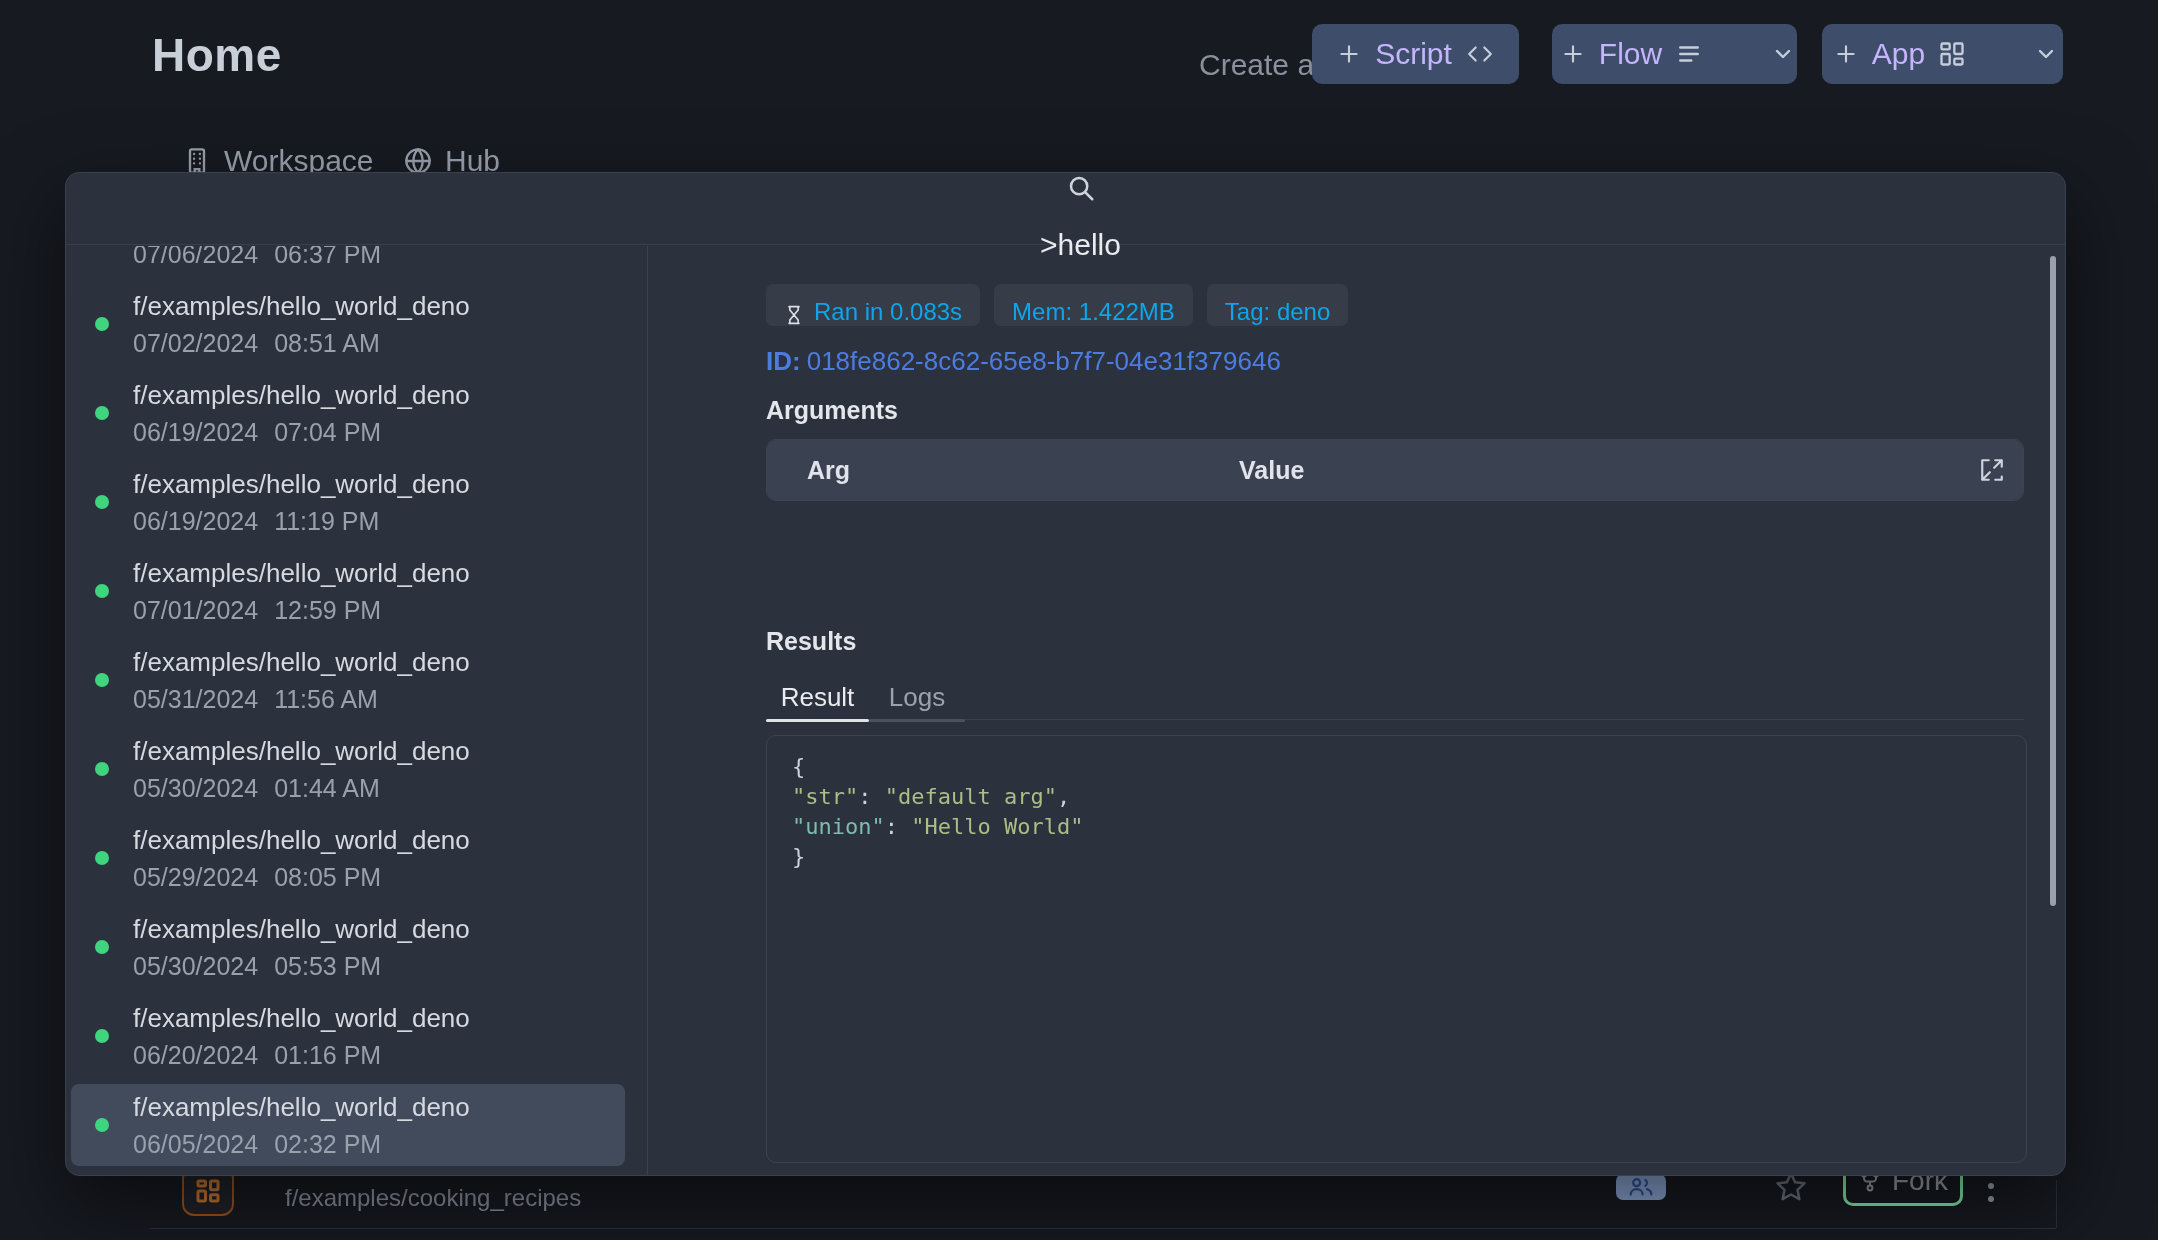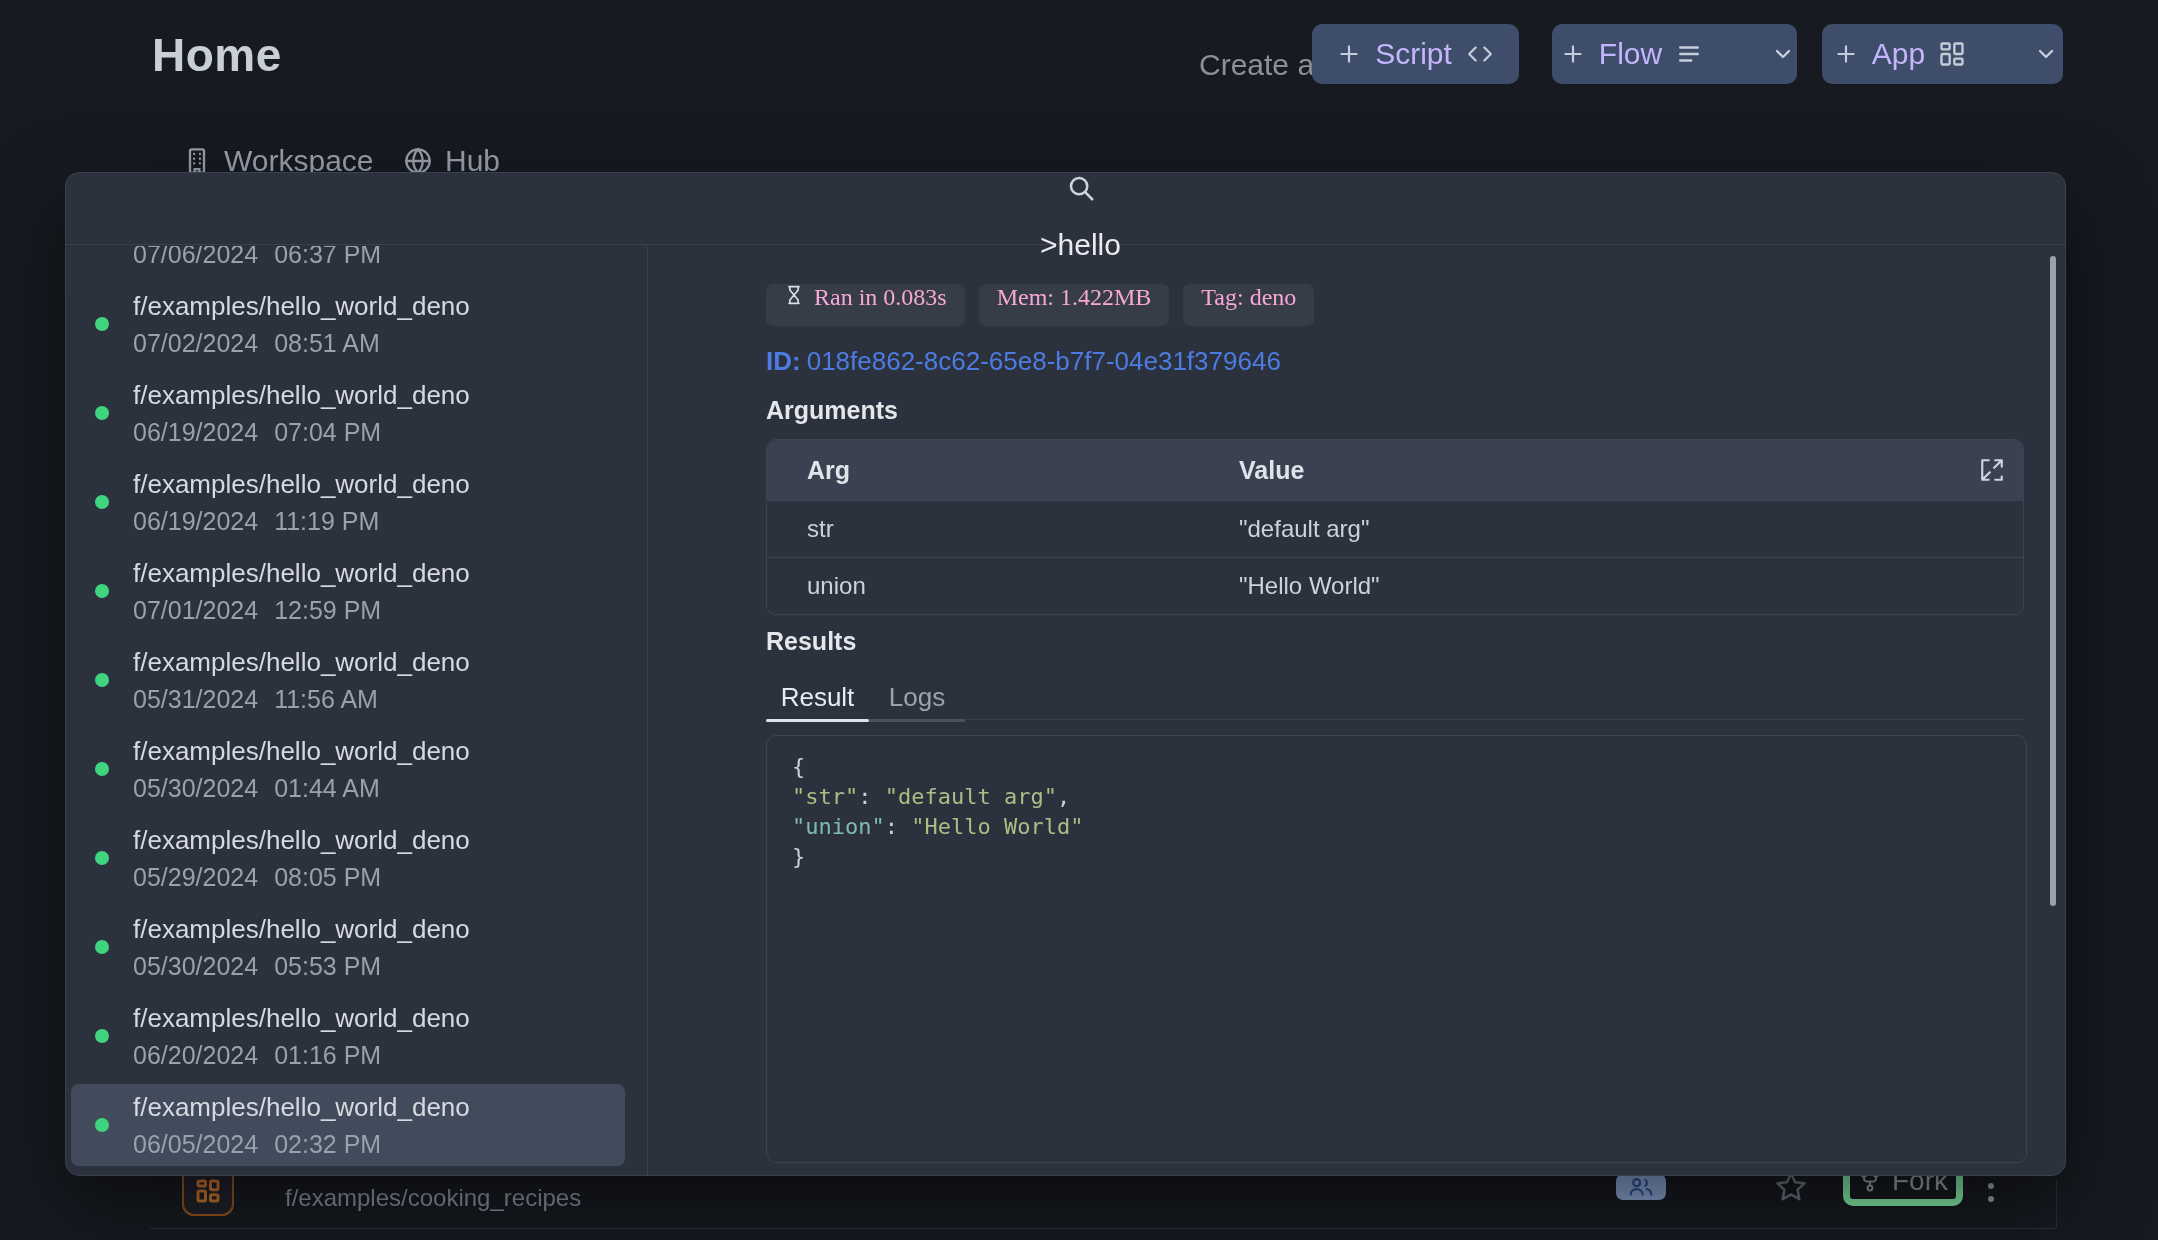--- a/index.html
+++ b/index.html
@@ -106,8 +106,8 @@
   .badges { position:absolute; left:5px; top:38px; display:flex; gap:14px; }
   .badge {
     height:42px; background:#363d49; border-radius:7px;
-    display:flex; align-items:flex-start; gap:10px; padding:0 18px;
-    font-size:24px; color:#f9a8d4; white-space:nowrap;font-family:Liberation Serif, serif;
+    display:flex; align-items:flex-end; gap:10px; padding:0 18px;
+    font-size:24px; color:#0ea5e9; white-space:nowrap;
   }
   .run-id { position:absolute; left:5px; top:100px; font-size:26px; color:#4c7ce2; cursor:pointer; }
   .run-id b { font-weight:700; margin-right:6px; }

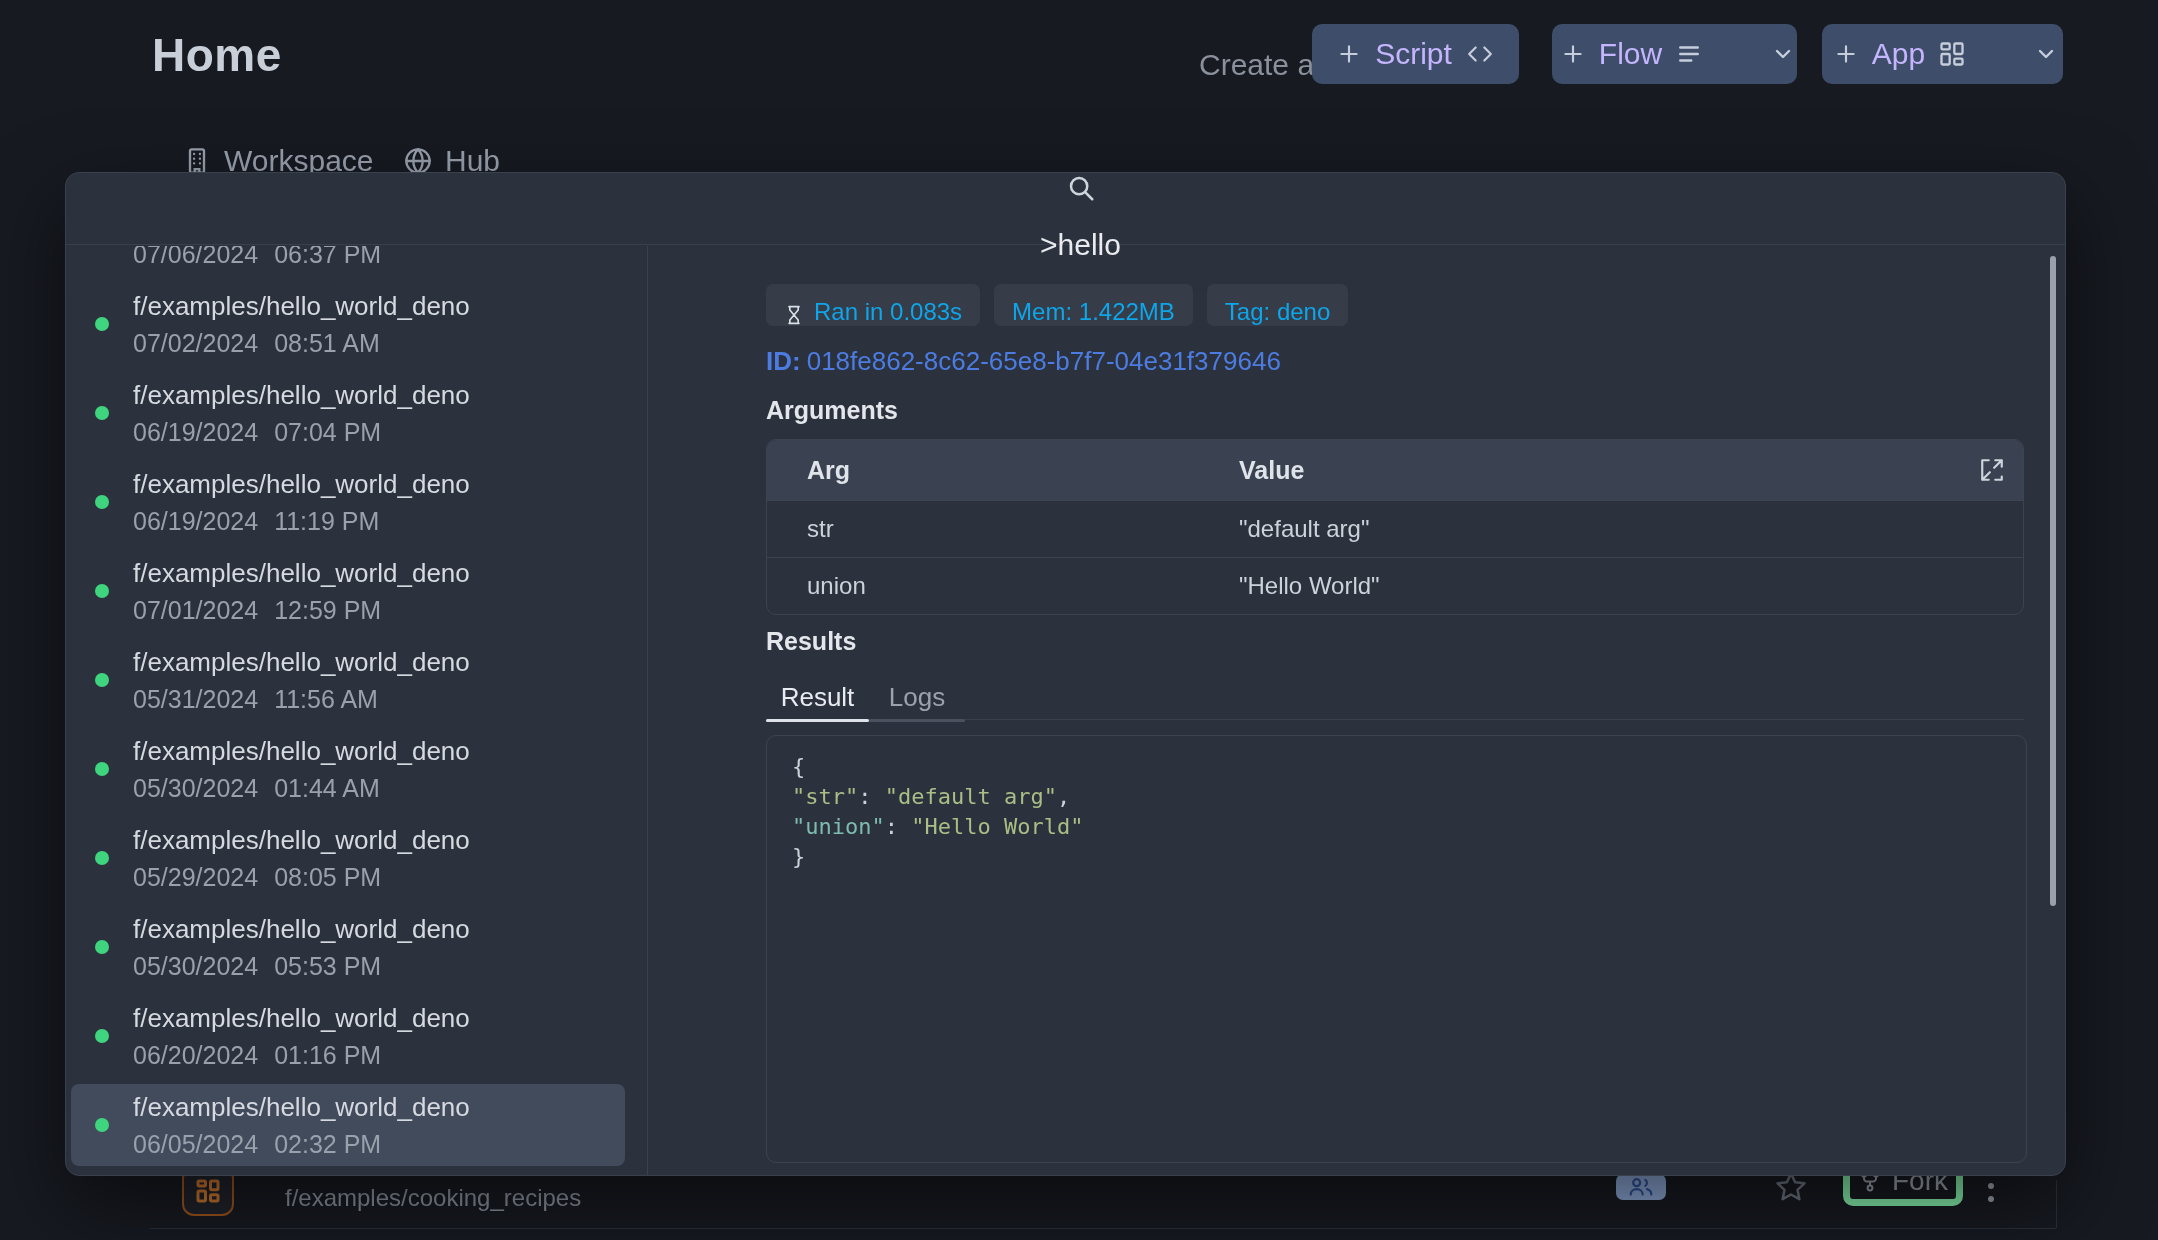--- a/index.html
+++ b/index.html
@@ -395,16 +395,6 @@
               </svg>
           </div>
         </div>
-        <div id="args-rows">
-            <div class="tbl-row">
-              <div class="col-arg">str</div>
-              <div class="col-val">"default arg"</div>
-            </div>
-            <div class="tbl-row">
-              <div class="col-arg">union</div>
-              <div class="col-val">"Hello World"</div>
-            </div>
-          </div>
       </div>
 
       <div class="sec-label lbl-results">Results</div>

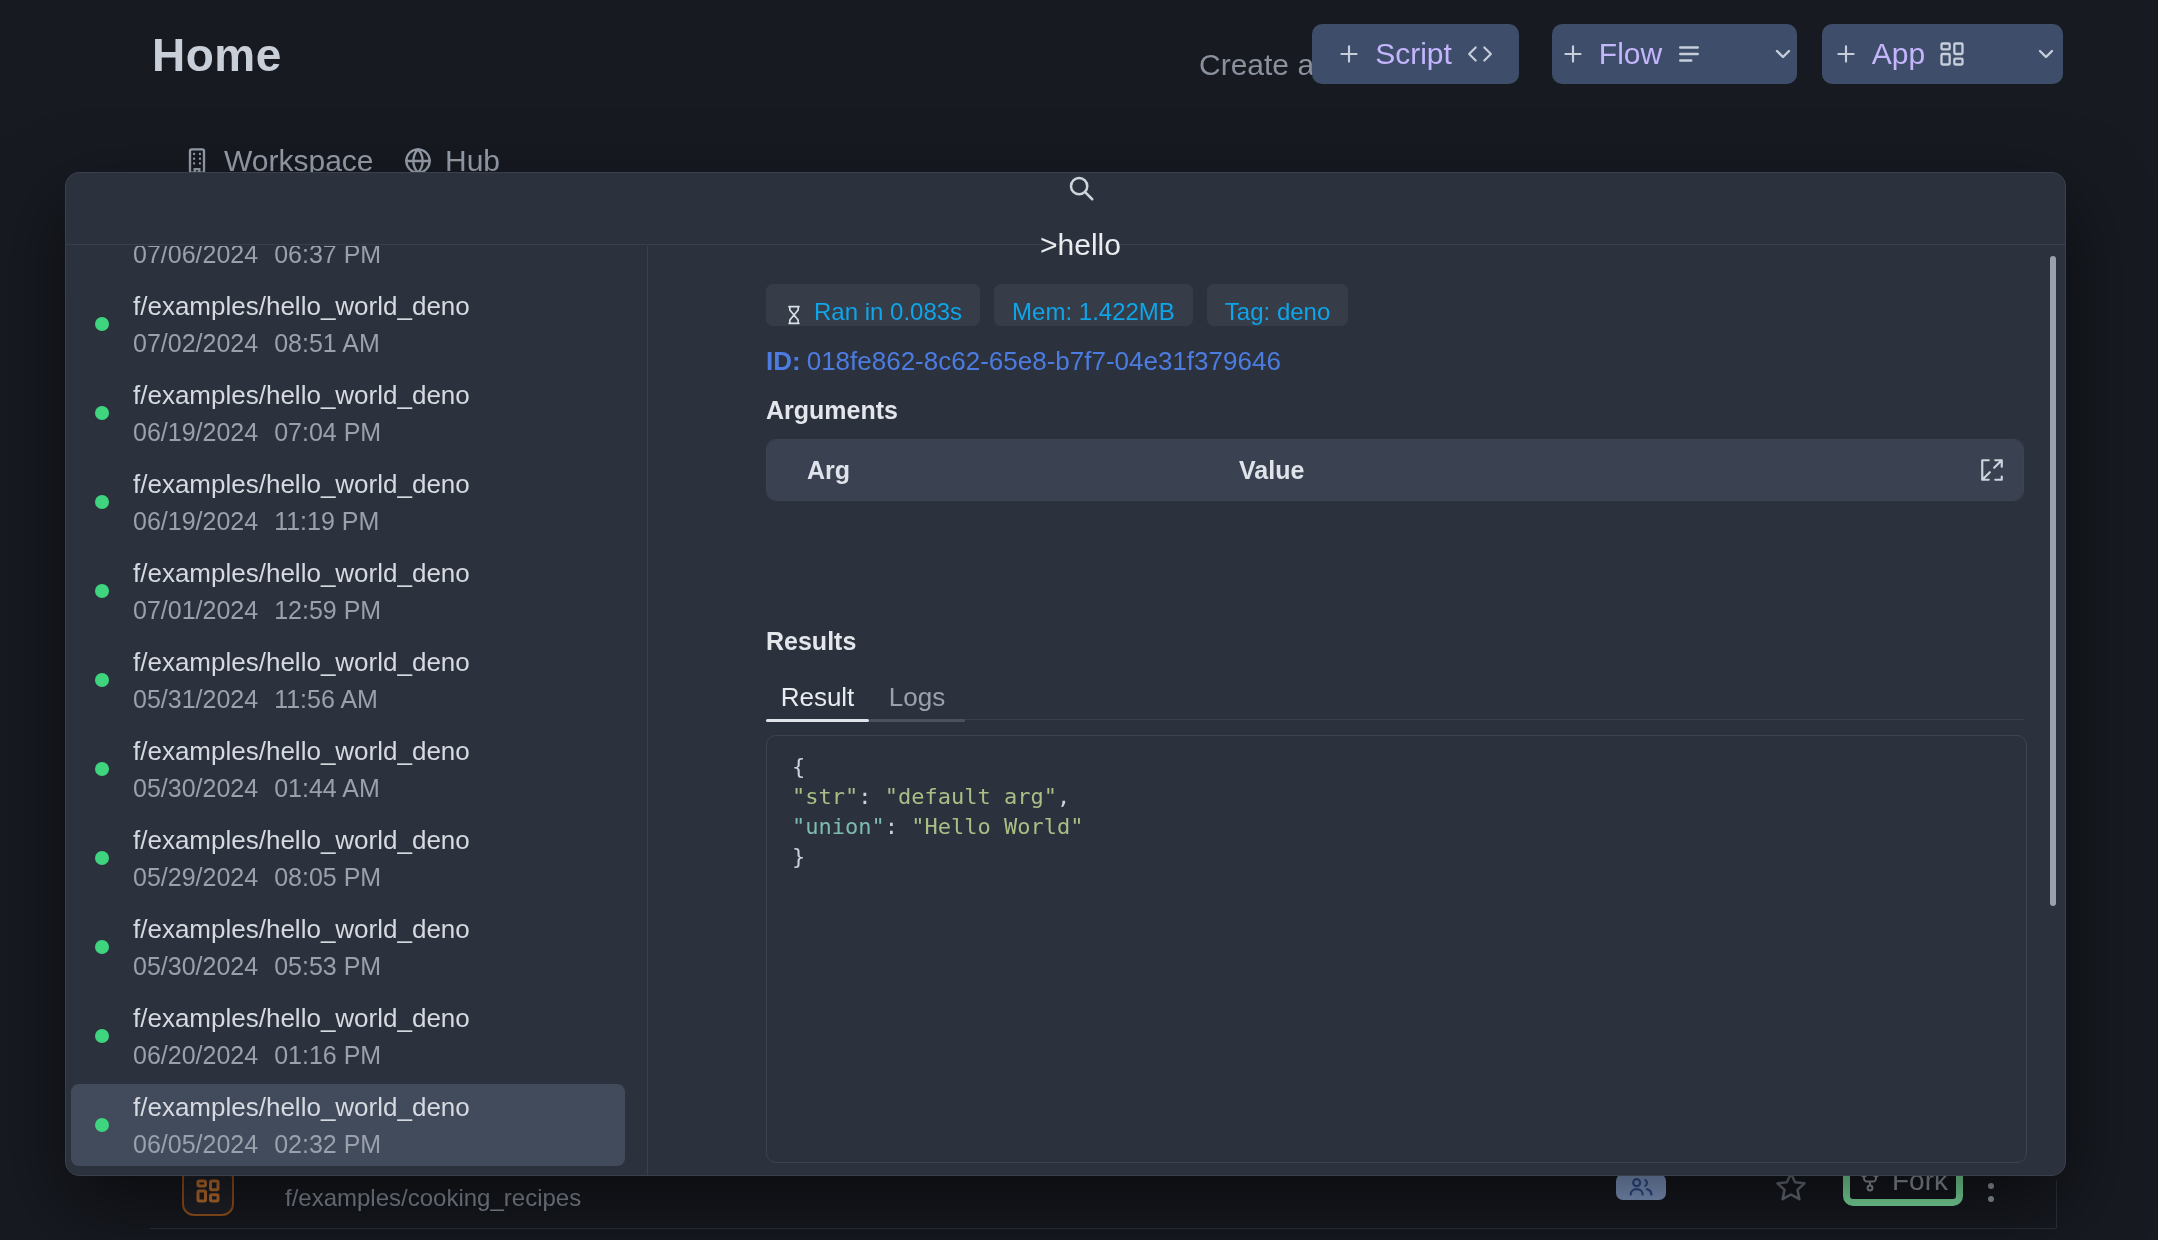--- a/index.html
+++ b/index.html
@@ -61,7 +61,7 @@
   .star-btn { position:absolute; left:1774px; top:1170px; cursor:pointer; }
   .fork-btn {
     position:absolute; left:1843px; top:1156px; width:120px; height:50px;
-    border:7px solid #86efac; border-radius:10px;
+    border:3px solid #86efac; border-radius:10px;
     display:flex; align-items:center; justify-content:center; gap:10px;
     font-size:28px; color:#99a1ac; cursor:pointer;
   }

